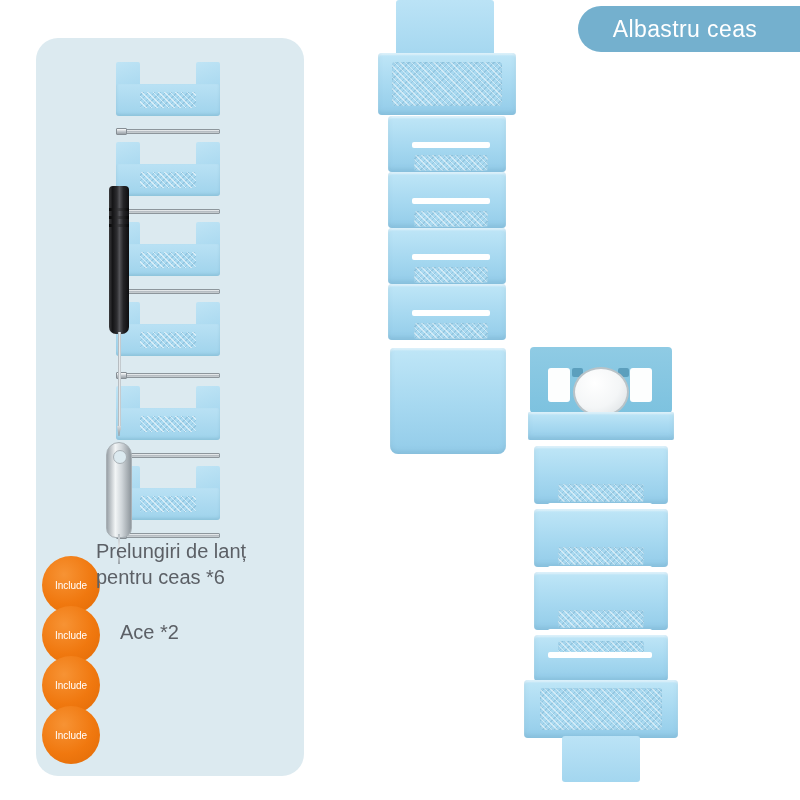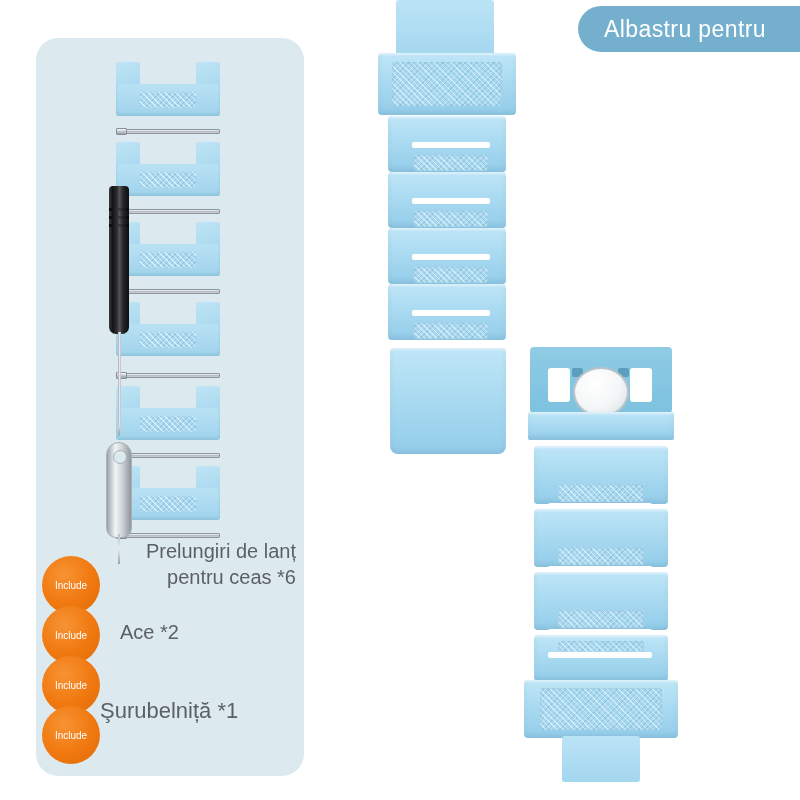--- a/index.html
+++ b/index.html
@@ -239,7 +239,7 @@
 <body>
 
 <div class="color-badge">
-  <div class="color-badge-label">Albastru pentru</div>
+  <div class="color-badge-label">Albastru ceas</div>
 </div>
 
 <div class="panel">

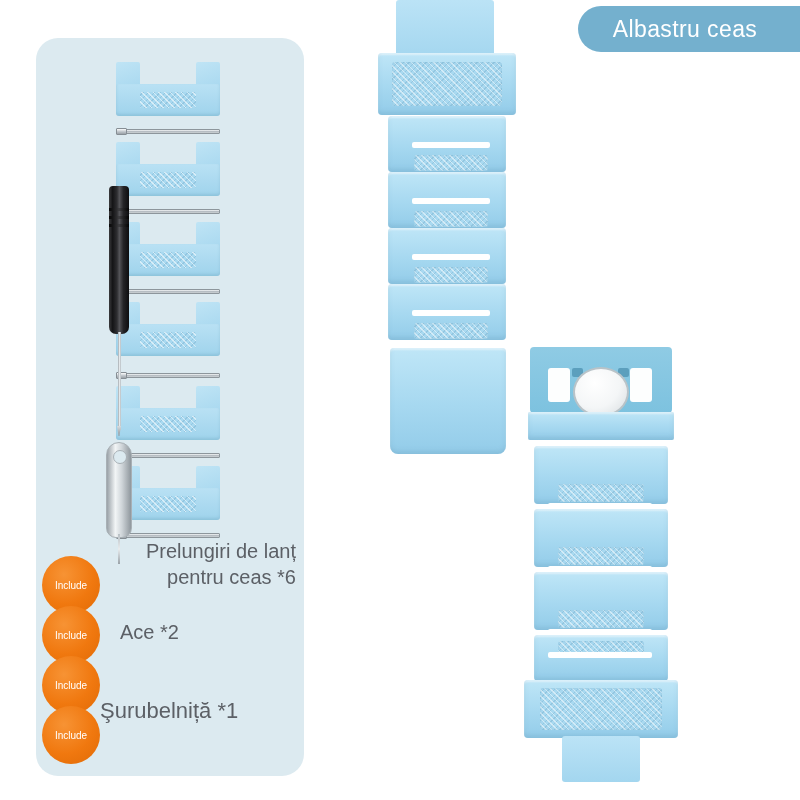--- a/index.html
+++ b/index.html
@@ -334,7 +334,7 @@
     <span>Include</span>
   </div>
 
-  <div class="caption" style="left:60px; top:500px; width:200px; text-align:right;">Prelungiri de lanț
+  <div class="caption" style="left:60px; top:500px; width:200px; text-align:left;">Prelungiri de lanț
 pentru ceas *6</div>
   <div class="caption" style="left:84px; top:581px;">Ace *2</div>
   <div class="caption" style="left:64px; top:660px; font-size:22px;">Şurubelniță *1</div>

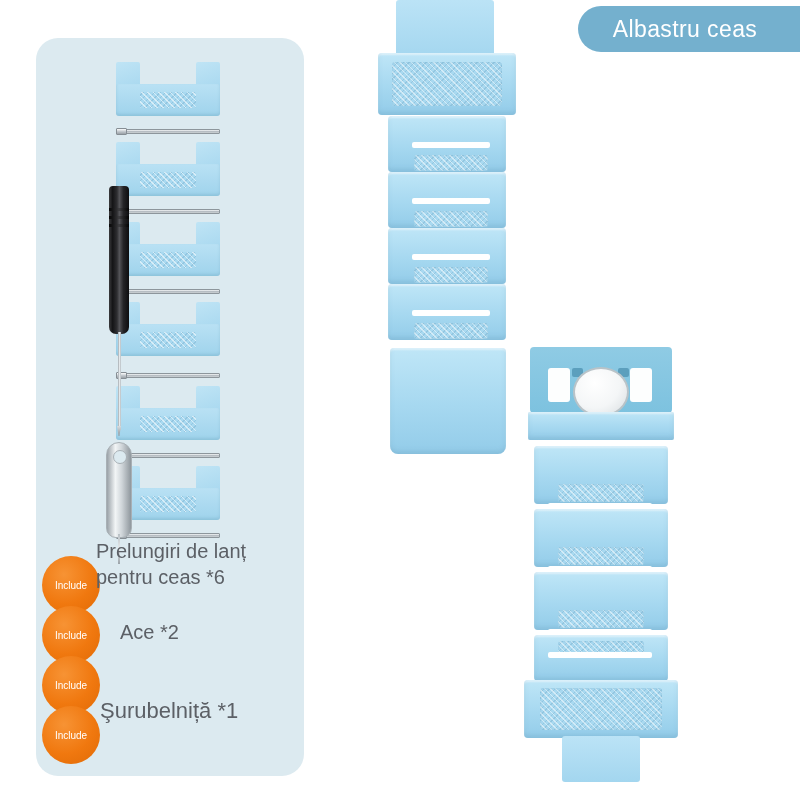--- a/index.html
+++ b/index.html
@@ -337,7 +337,6 @@
   <div class="caption" style="left:60px; top:500px; width:200px; text-align:left;">Prelungiri de lanț
 pentru ceas *6</div>
   <div class="caption" style="left:84px; top:581px;">Ace *2</div>
-  <div class="caption" style="left:64px; top:660px; font-size:22px;">Şurubelniță *1</div>
 </div>
 
 <div class="band-wrap">

